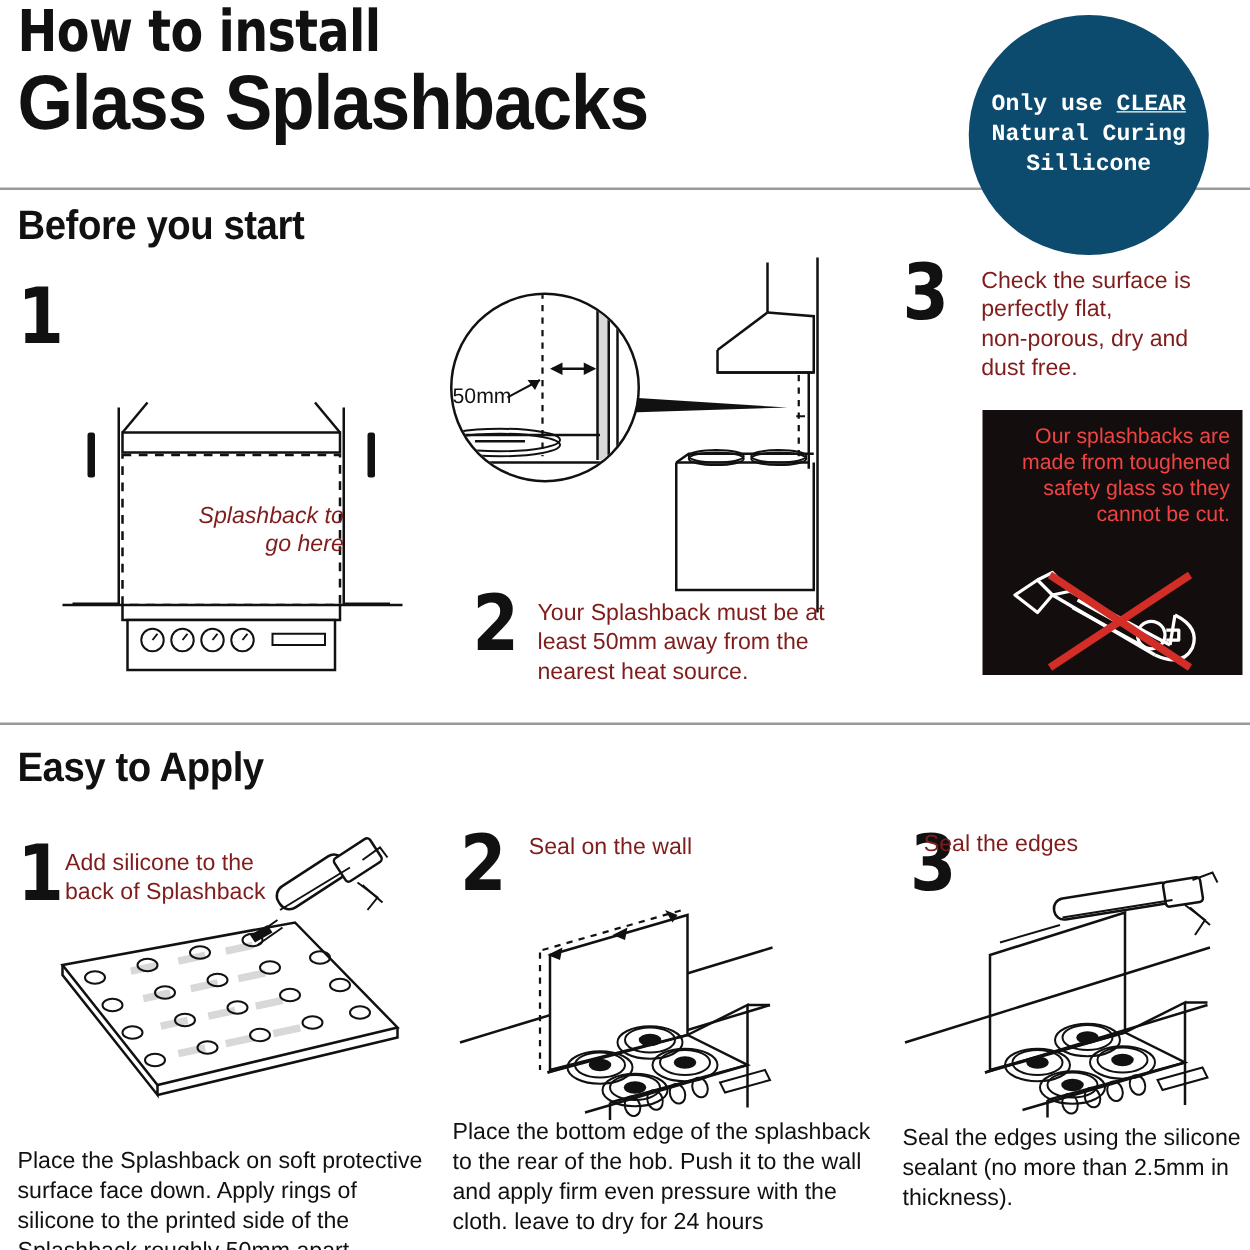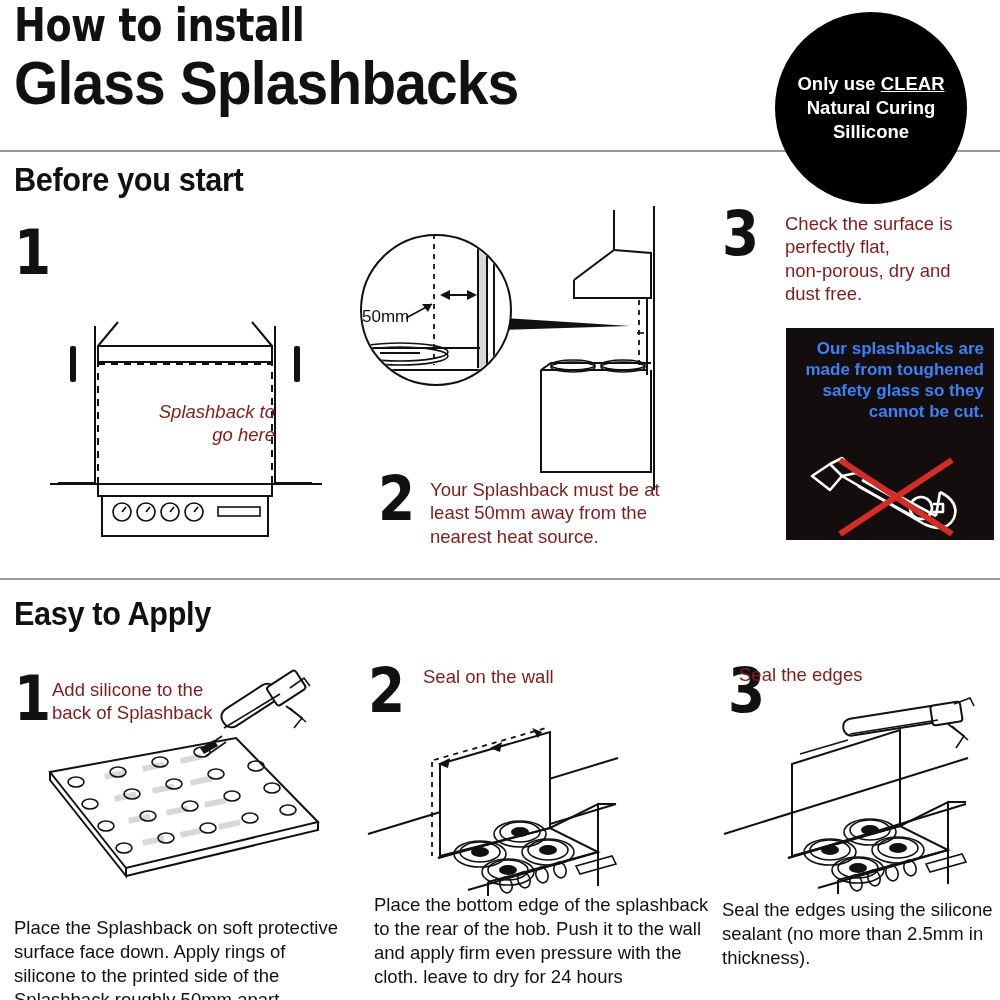--- a/index.html
+++ b/index.html
@@ -105,7 +105,7 @@
   <div class="divider d1"></div>
   <div class="divider d2"></div>
 
-  <div class="badge" style="background:#000000;">
+  <div class="badge" style="background:#0c4a6e;font-family:Liberation Mono, monospace;">
     <div class="badge-text">
       <span>Only use </span><span class="u">CLEAR</span><br>
       <span>Natural Curing</span><br>

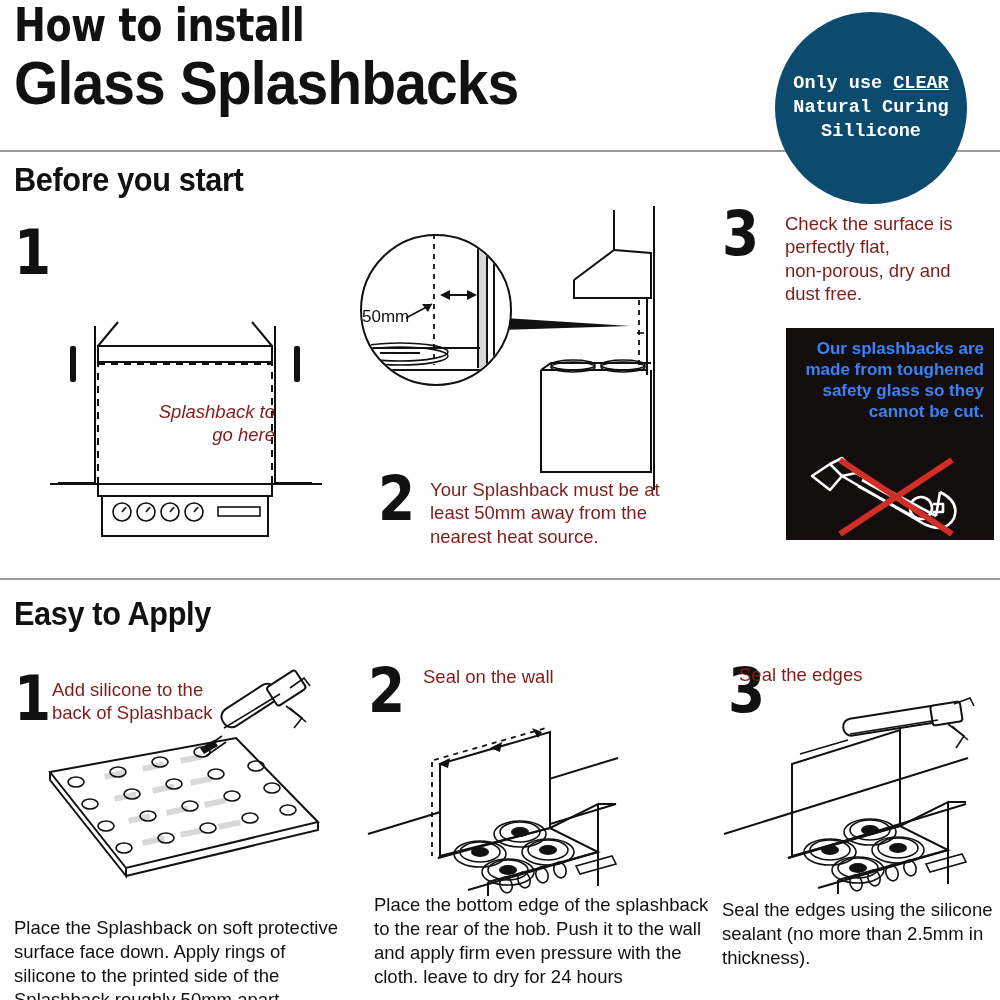--- a/index.html
+++ b/index.html
@@ -79,7 +79,7 @@
   }
   .warnbox-text{
     position:absolute;left:10px;top:10px;width:188px;
-    color:#3b82f6;text-align:right;font-weight:bold;
+    color:#ef4444;text-align:right;font-weight:normal;
     font-size:17px;line-height:1.24;
   }
 

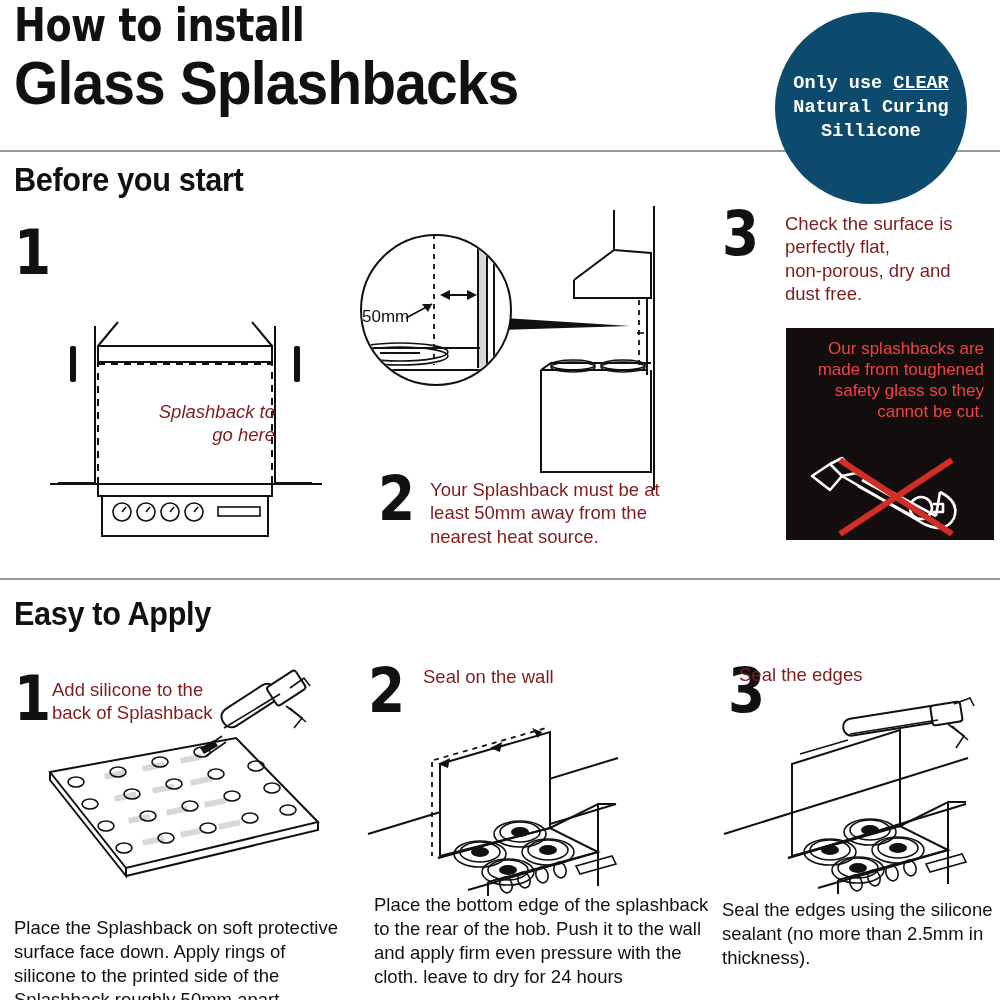--- a/index.html
+++ b/index.html
@@ -374,7 +374,7 @@
     </svg>
   </div>
 
-  <div class="caption" style="left:362px;top:893px;width:340px;margin-left:12px;">Place the bottom edge of the splashback to the rear of the hob. Push it to the wall and apply firm even pressure with the cloth. leave to dry for 24 hours</div>
+  <div class="caption" style="left:362px;top:893px;width:340px;">Place the bottom edge of the splashback to the rear of the hob. Push it to the wall and apply firm even pressure with the cloth. leave to dry for 24 hours</div>
 
   <div class="stepnum" style="left:728px;top:660px;">3</div>
   <div class="steptext" style="left:739px;top:663px;width:210px;">

